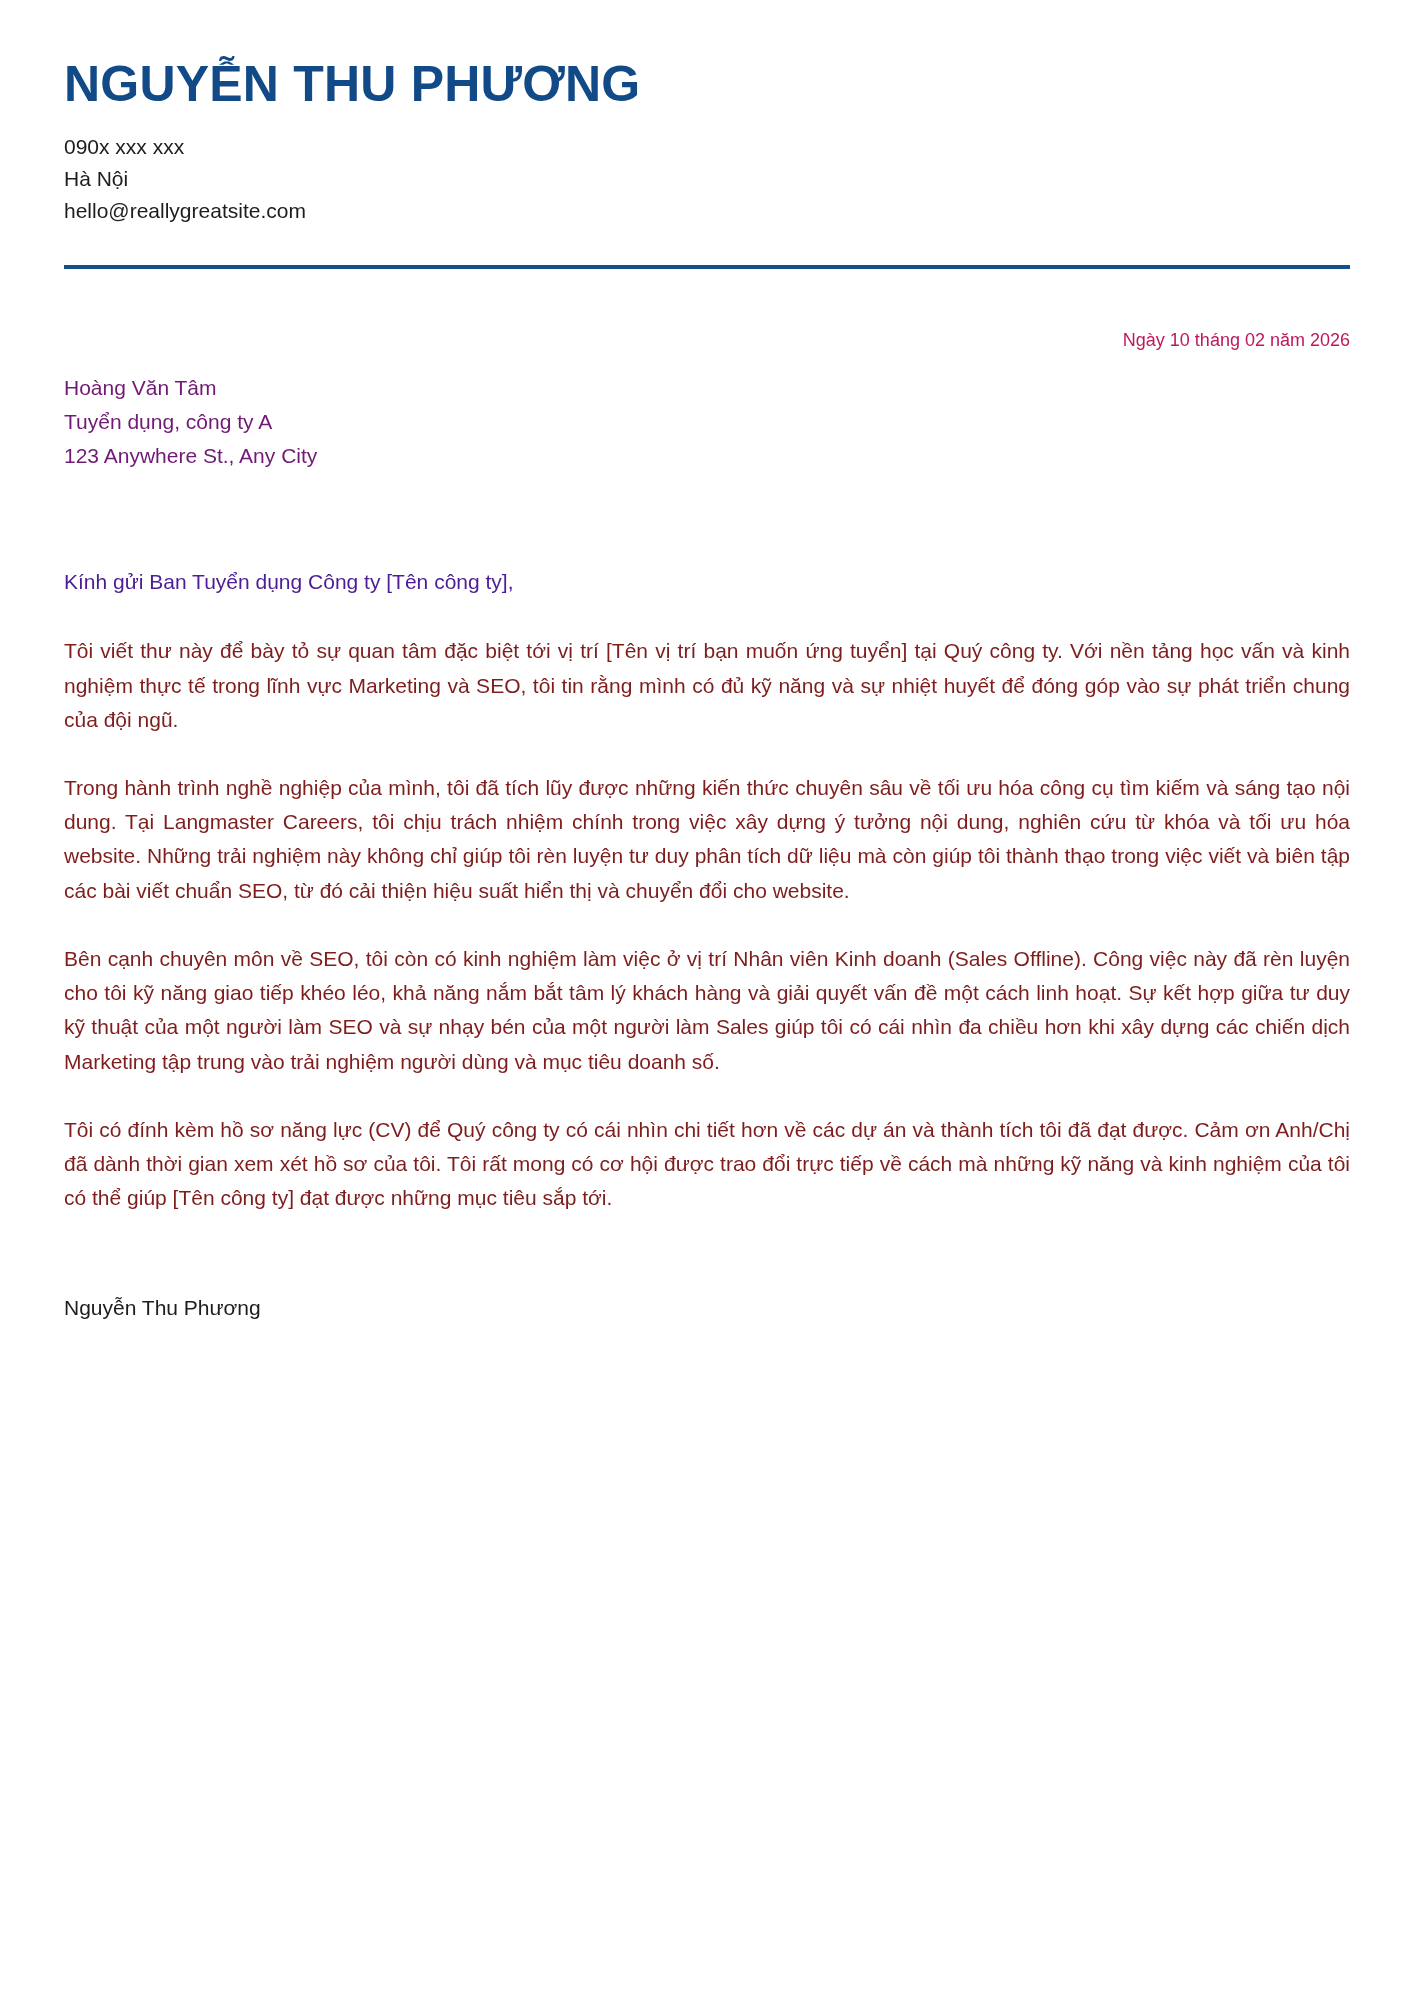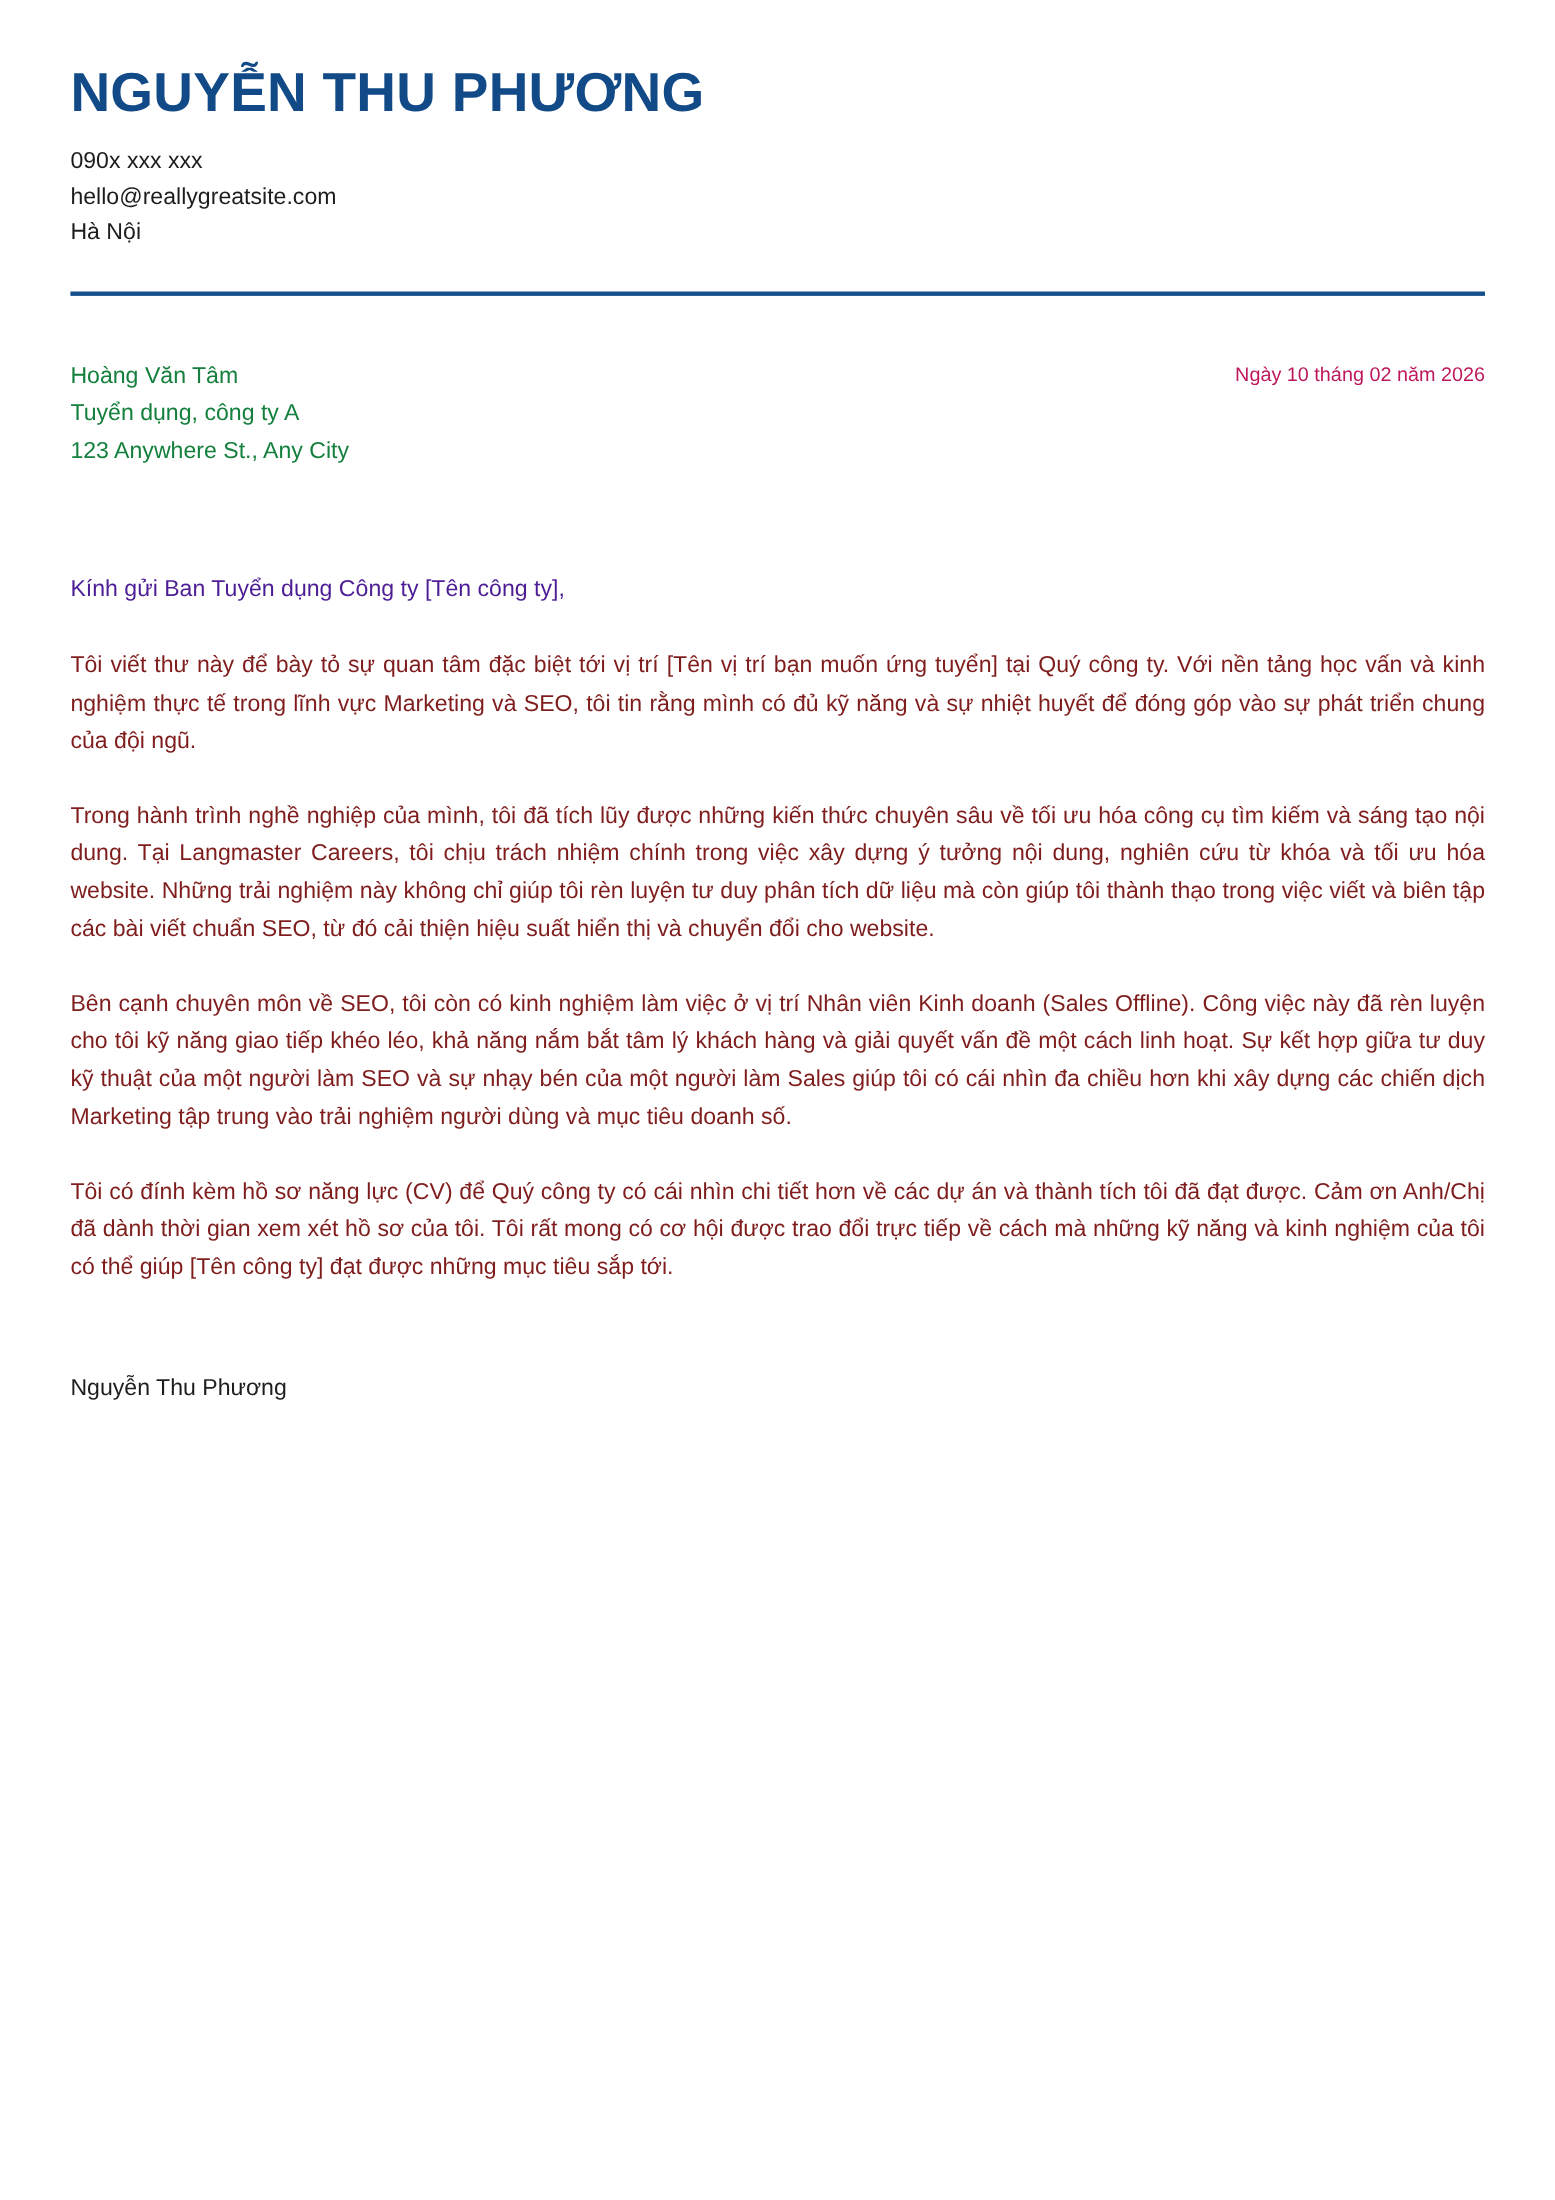--- a/index.html
+++ b/index.html
@@ -114,8 +114,8 @@
 
     <div class="contact-block">
       <span class="contact-line">090x xxx xxx</span>
+      <span class="contact-line">Hà Nội</span>
       <span class="contact-line">hello@reallygreatsite.com</span>
-      <span class="contact-line">Hà Nội</span>
     </div>
   </div>
 

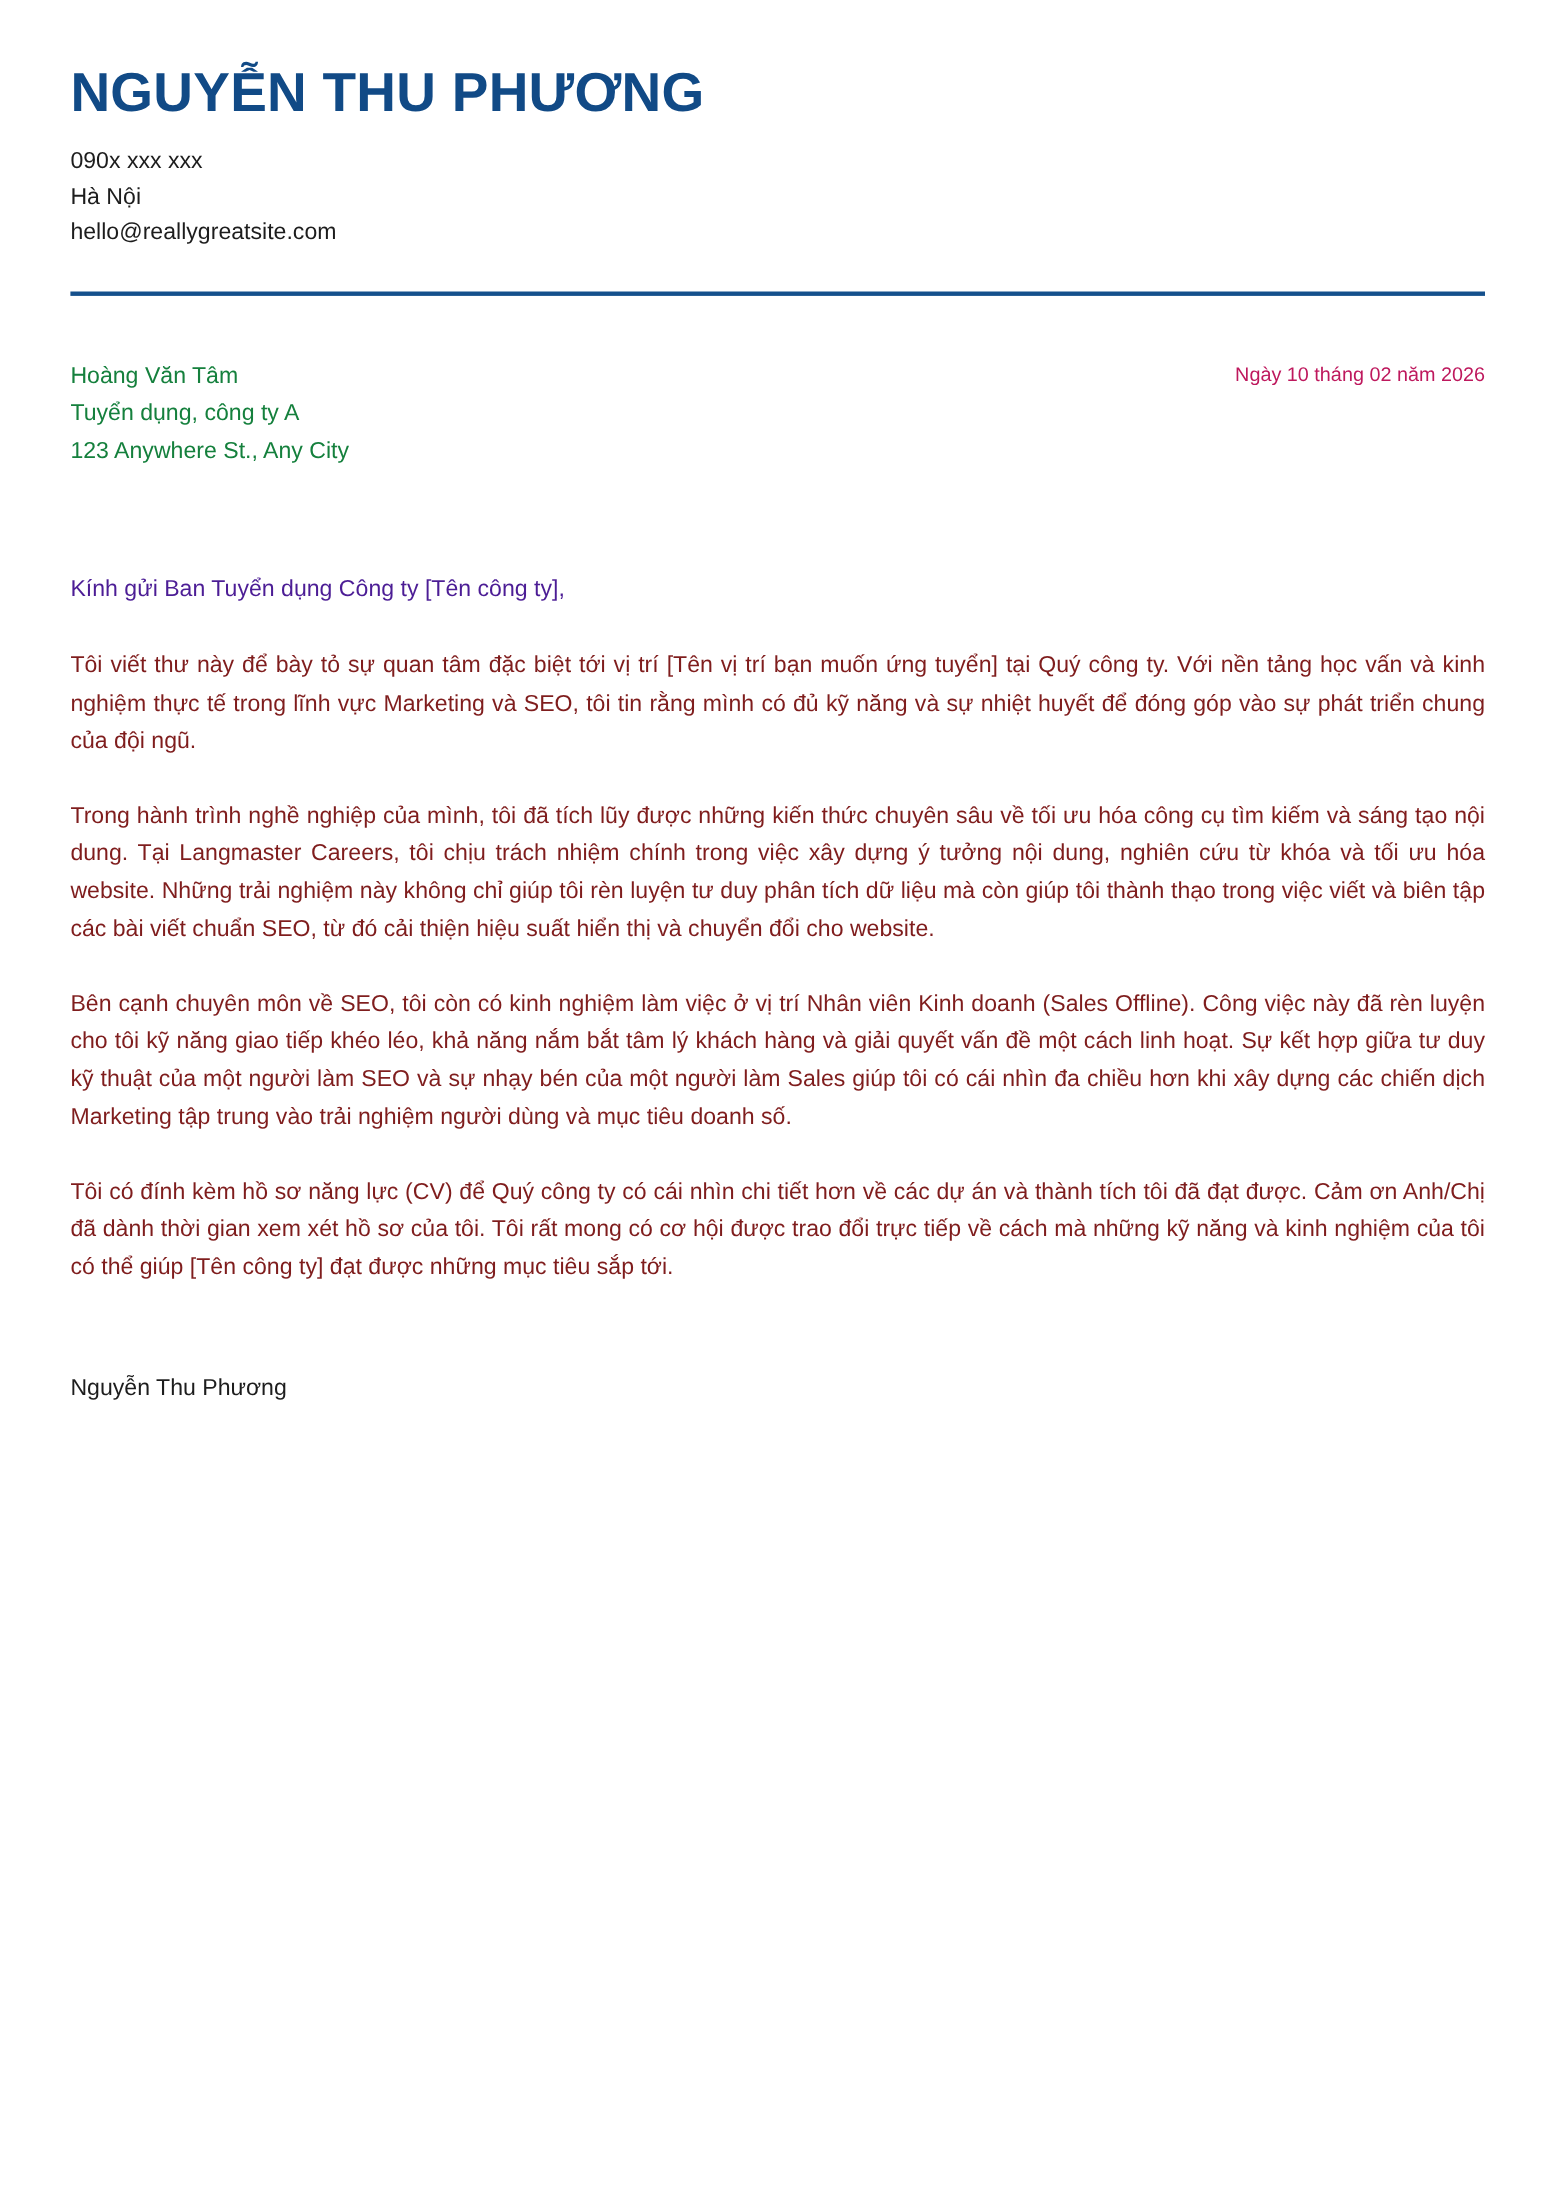--- a/index.html
+++ b/index.html
@@ -65,7 +65,8 @@
   .recipient-block {
     font-size: 21px;
     line-height: 1.62;
-    color: #15803d;
+    color: #701a75;
+    margin-top: 46px;
   }
   .recipient-line {
     display: block;

